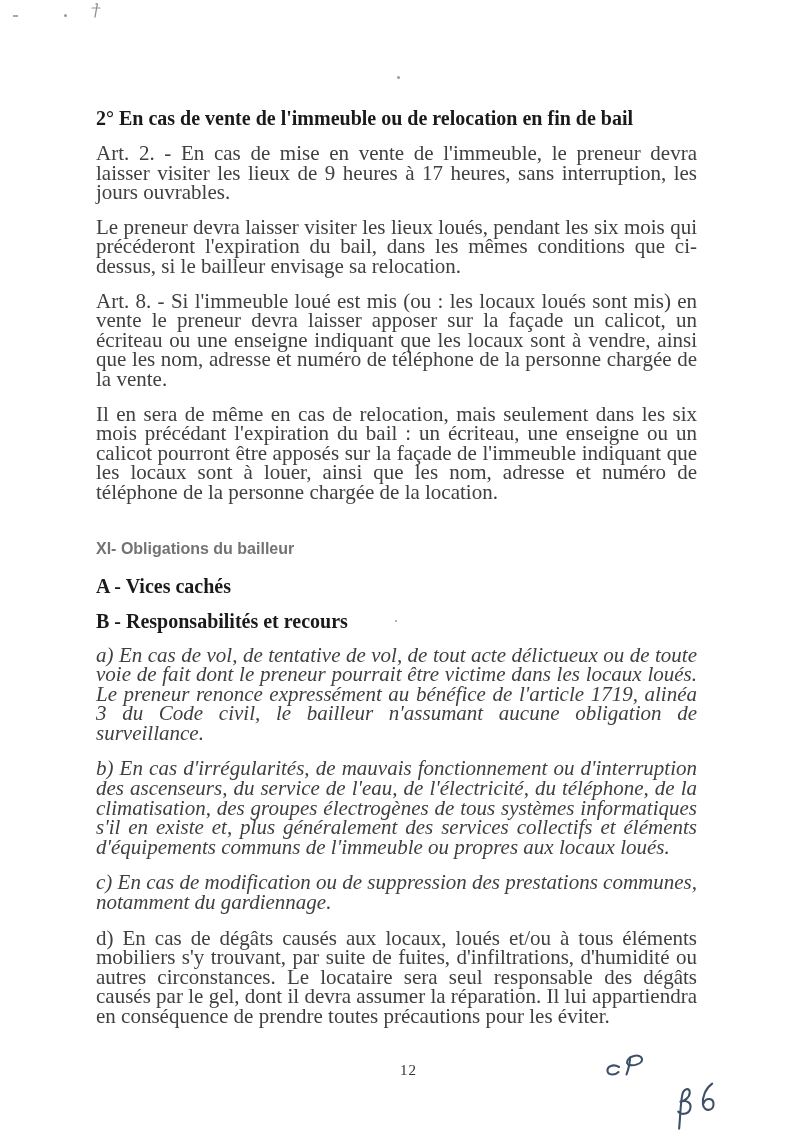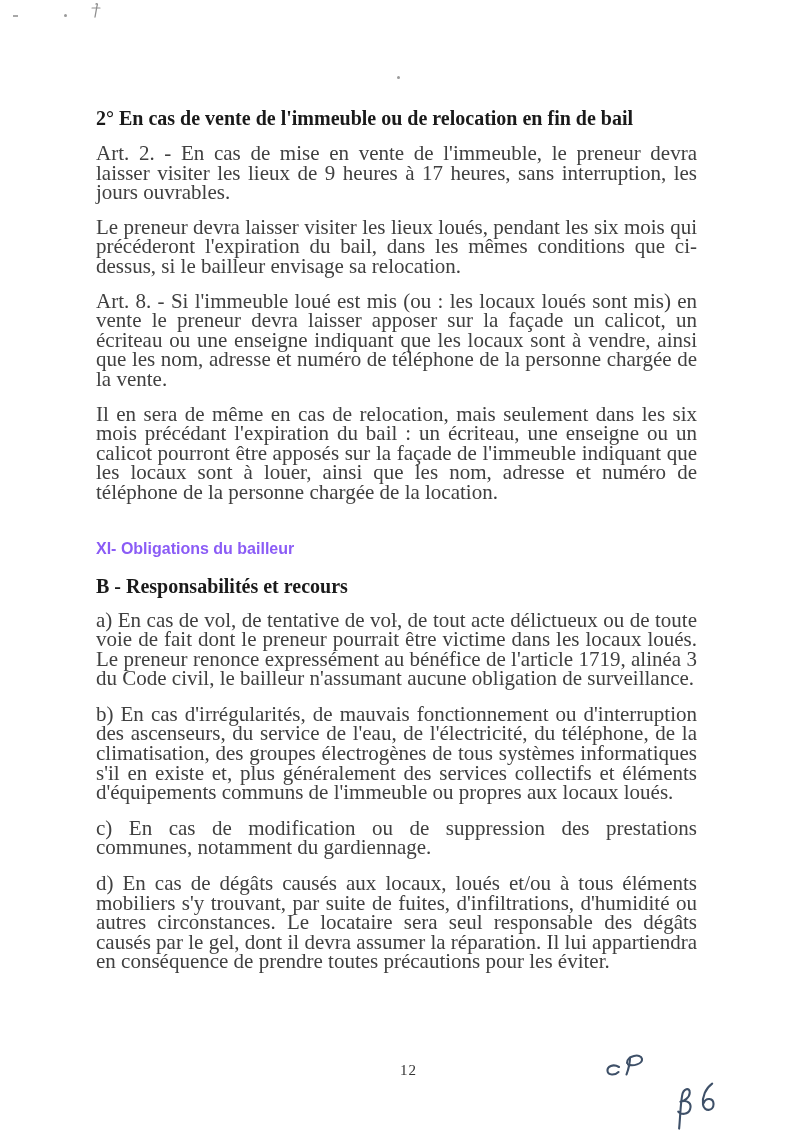--- a/index.html
+++ b/index.html
@@ -44,7 +44,7 @@
     font-size: 16px;
     line-height: 20px;
     margin: 4px 0 17px 0;
-    color: #8b5cf6;
+    color: #737373;
   }
   .mb-big   { margin-bottom: 36px !important; }
   .mb-med   { margin-bottom: 23px !important; }

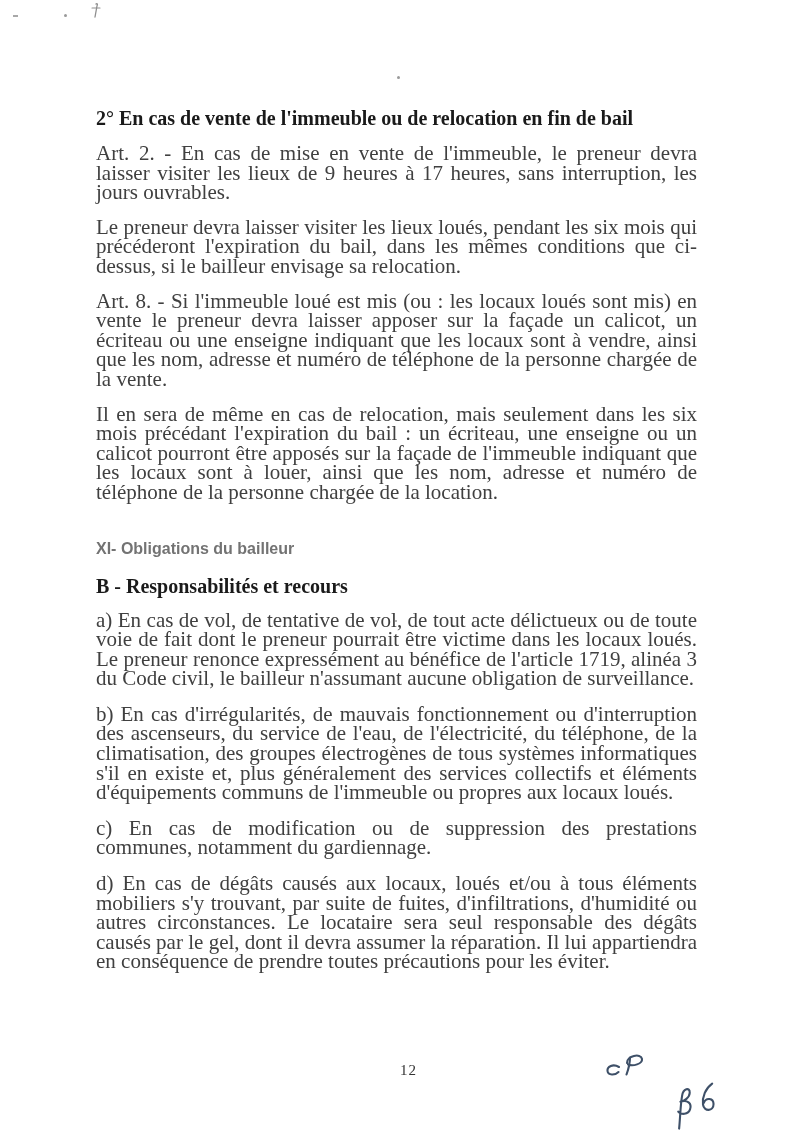--- a/index.html
+++ b/index.html
@@ -104,6 +104,7 @@
 
     <h3 class="h-sans">XI- Obligations du bailleur</h3>
 
+    <h4 class="h-serif">A - Vices cachés</h4>
 
 
     <h4 class="h-serif">B - Responsabilités et recours</h4>

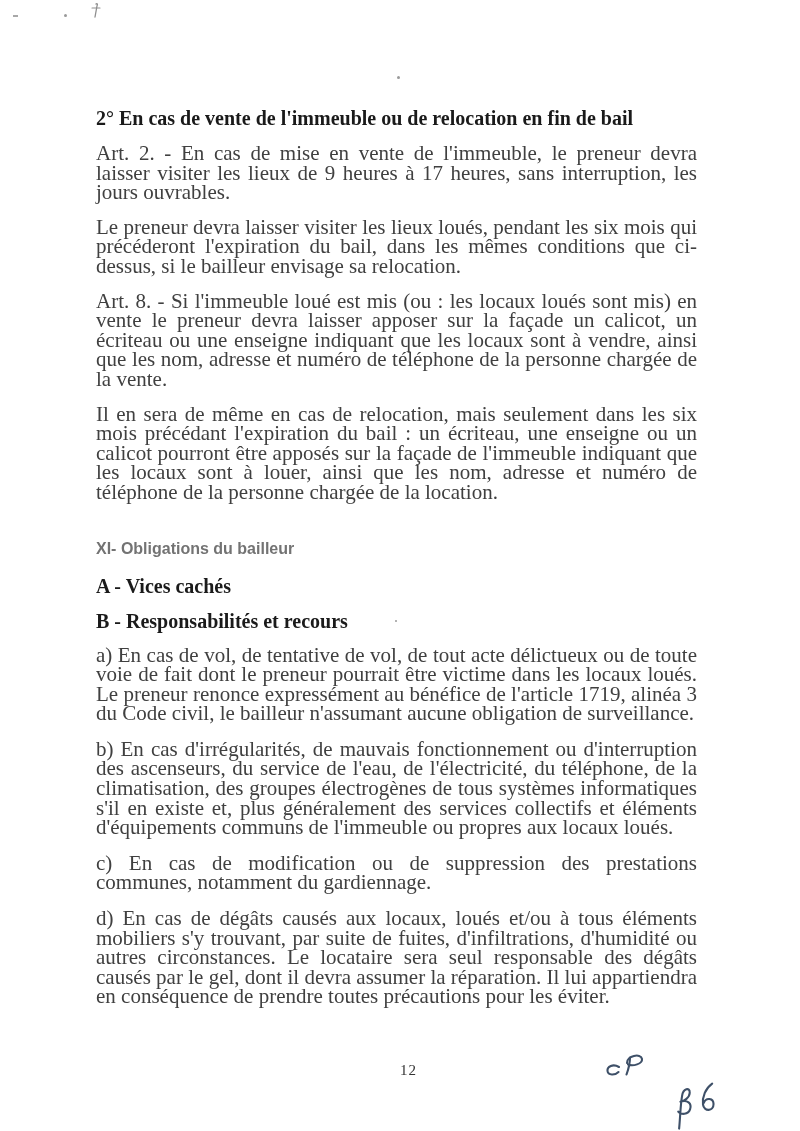--- a/index.html
+++ b/index.html
@@ -49,7 +49,7 @@
   .mb-big   { margin-bottom: 36px !important; }
   .mb-med   { margin-bottom: 23px !important; }
   .mb-small { margin-bottom: 13px !important; }
-  .mb-item  { margin-bottom: 16px !important; }
+  .mb-item  { margin-bottom: 16px !important; font-style: italic; }
   .mb-none  { margin-bottom: 0 !important; }
 
   .footer-page-number {

